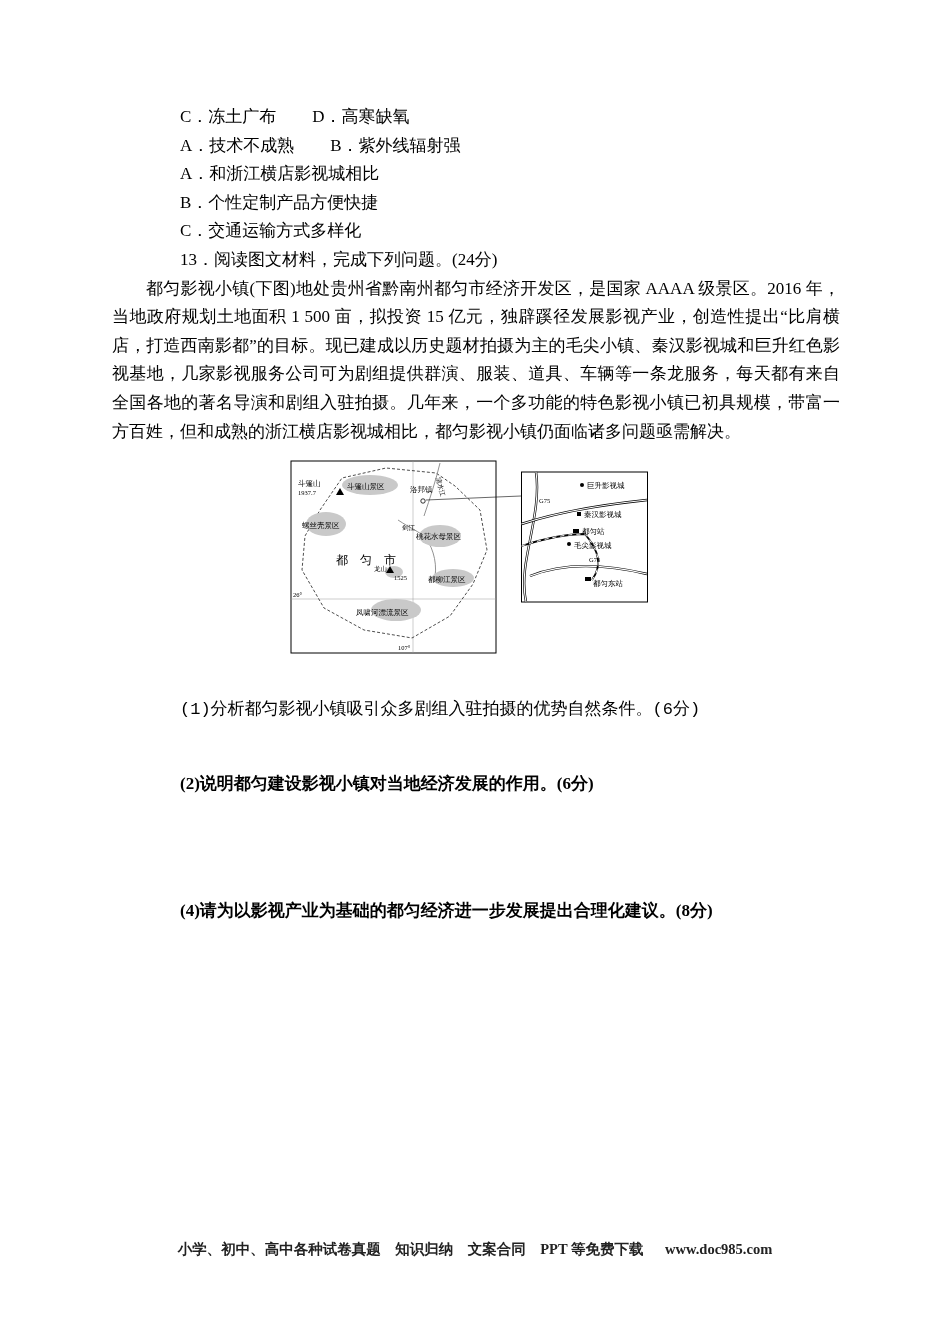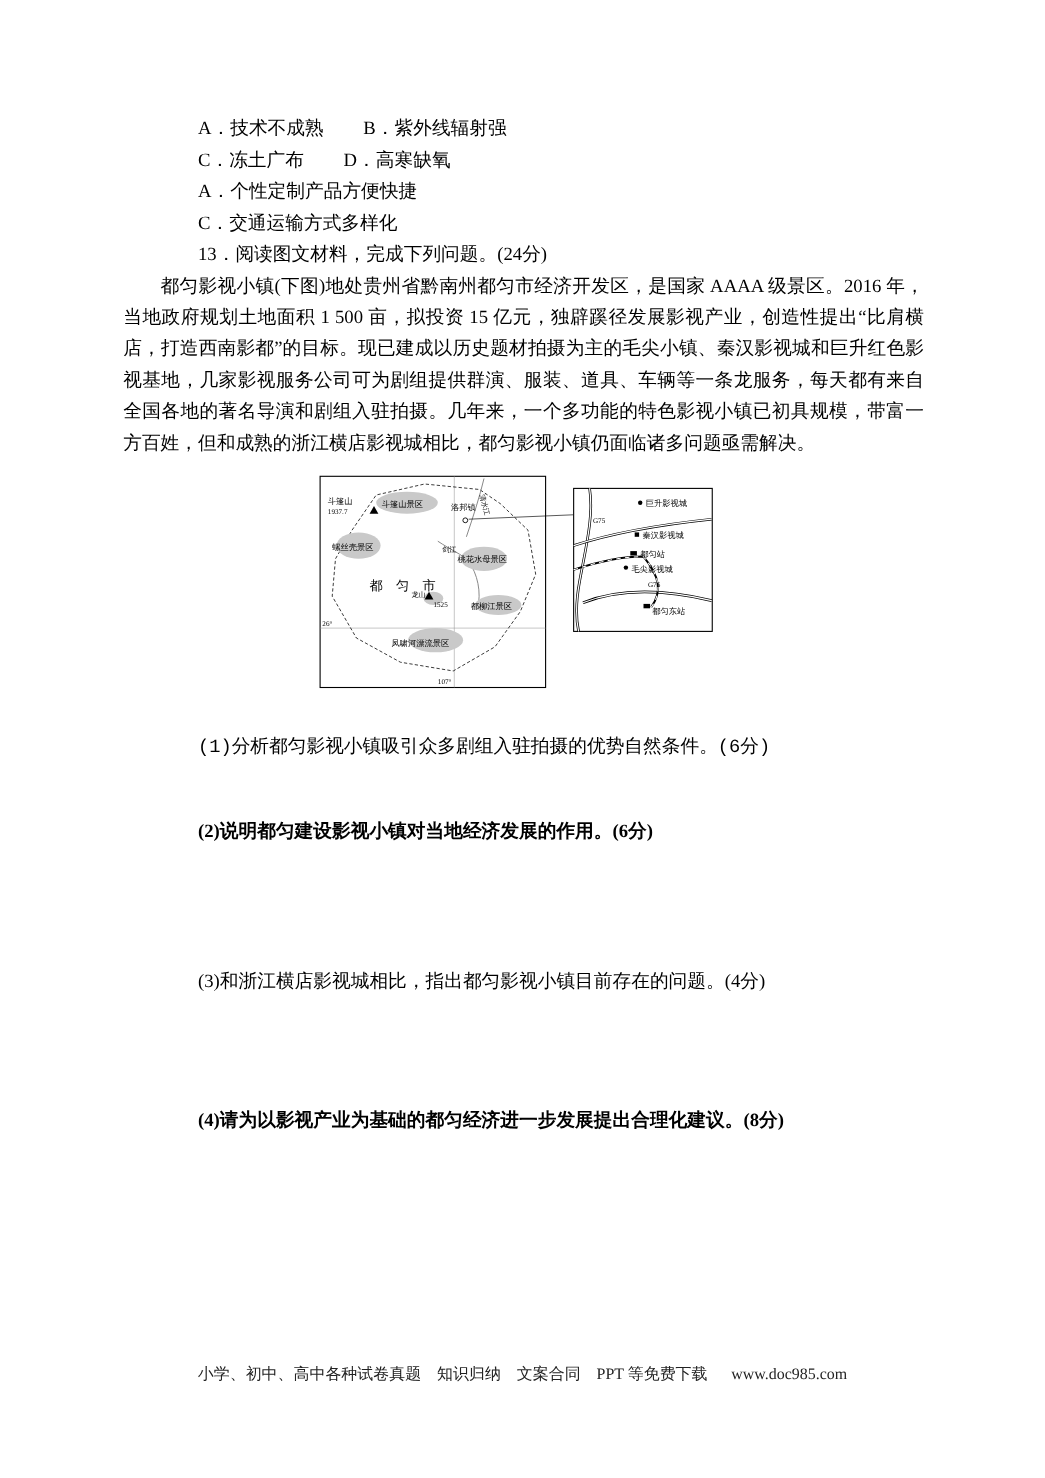--- a/index.html
+++ b/index.html
@@ -40,9 +40,9 @@
 
 <div class="content">
 
+  <p class="indent"><span>C．冻土广布</span><span class="gap"></span><span>D．高寒缺氧</span></p>
+
   <p class="indent"><span>A．技术不成熟</span><span class="gap"></span><span>B．紫外线辐射强</span></p>
-
-  <p class="indent"><span>C．冻土广布</span><span class="gap"></span><span>D．高寒缺氧</span></p>
 
   <p class="indent">A．个性定制产品方便快捷</p>
   <p class="indent">C．交通运输方式多样化</p>

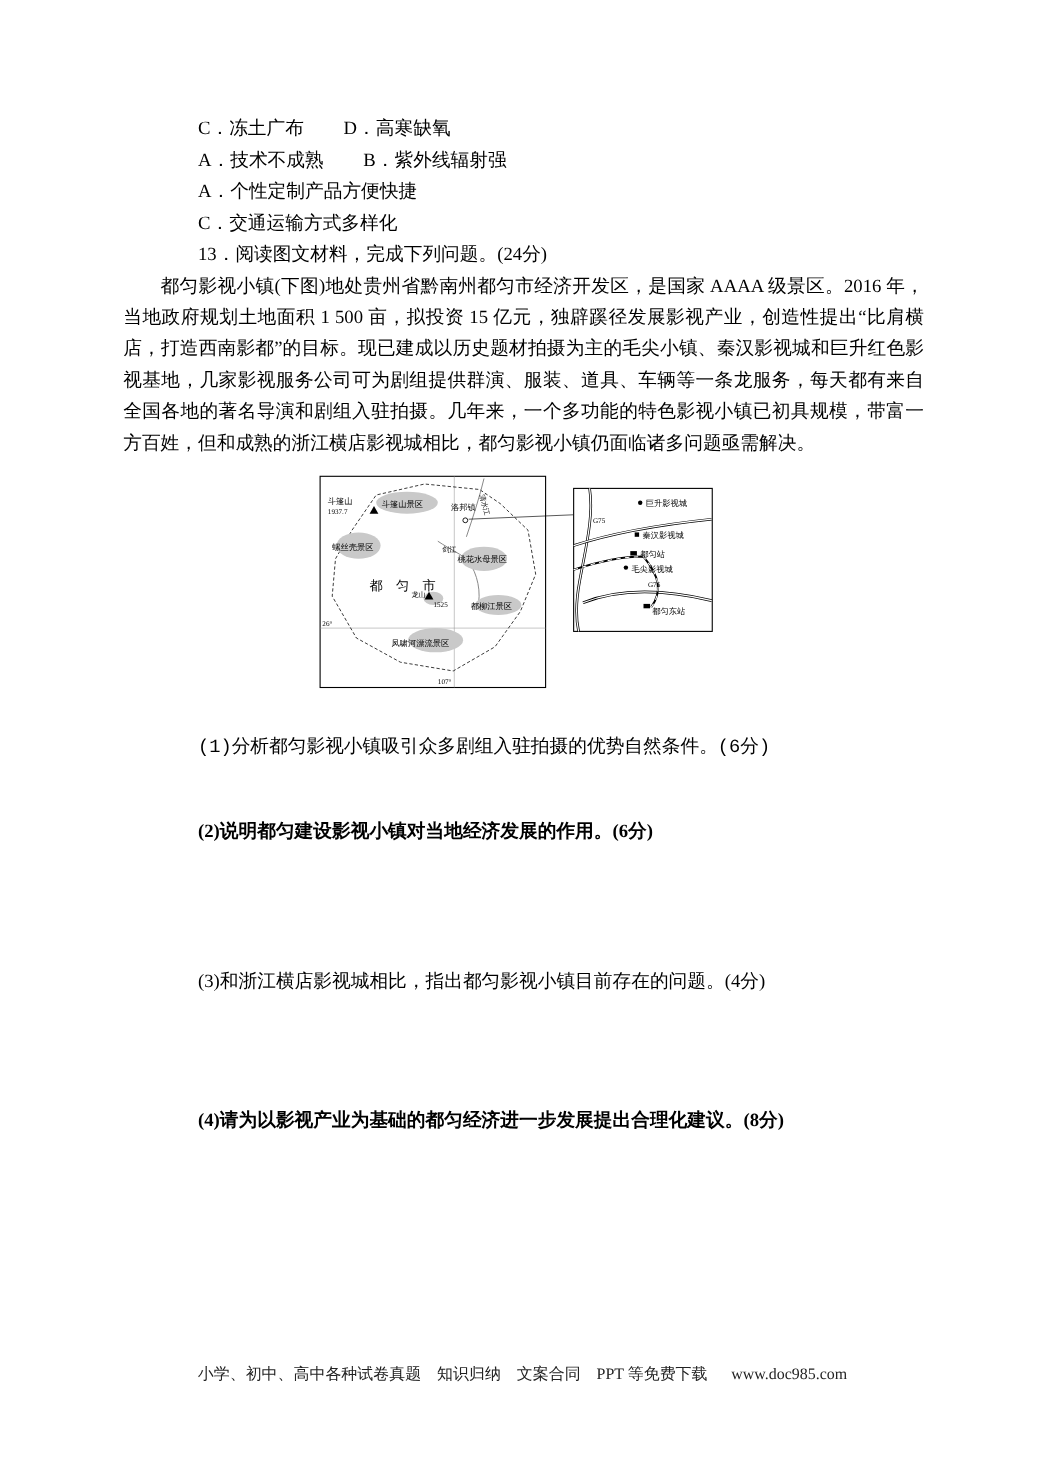--- a/index.html
+++ b/index.html
@@ -44,7 +44,7 @@
 
   <p class="indent"><span>A．技术不成熟</span><span class="gap"></span><span>B．紫外线辐射强</span></p>
 
-  <p class="indent">A．个性定制产品方便快捷</p>
+  <p class="indent">A．和浙江横店影视城相比</p>
   <p class="indent">C．交通运输方式多样化</p>
 
   <p class="indent">13．阅读图文材料，完成下列问题。(24分)</p>

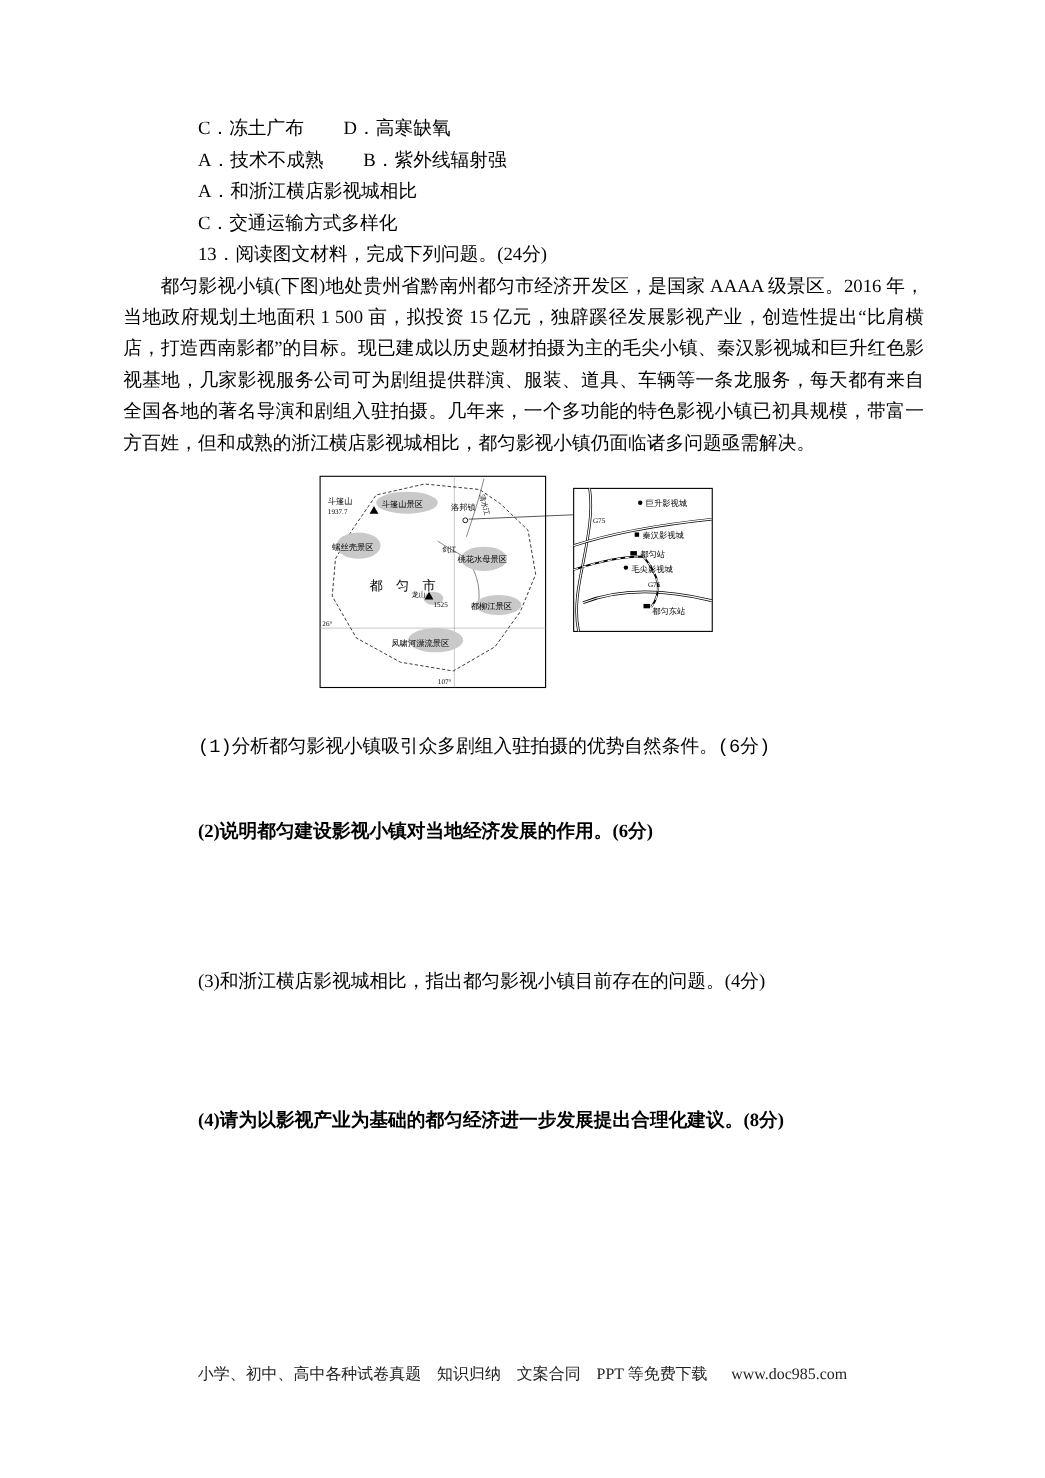--- a/index.html
+++ b/index.html
@@ -45,6 +45,7 @@
   <p class="indent"><span>A．技术不成熟</span><span class="gap"></span><span>B．紫外线辐射强</span></p>
 
   <p class="indent">A．和浙江横店影视城相比</p>
+  <p class="indent">B．个性定制产品方便快捷</p>
   <p class="indent">C．交通运输方式多样化</p>
 
   <p class="indent">13．阅读图文材料，完成下列问题。(24分)</p>

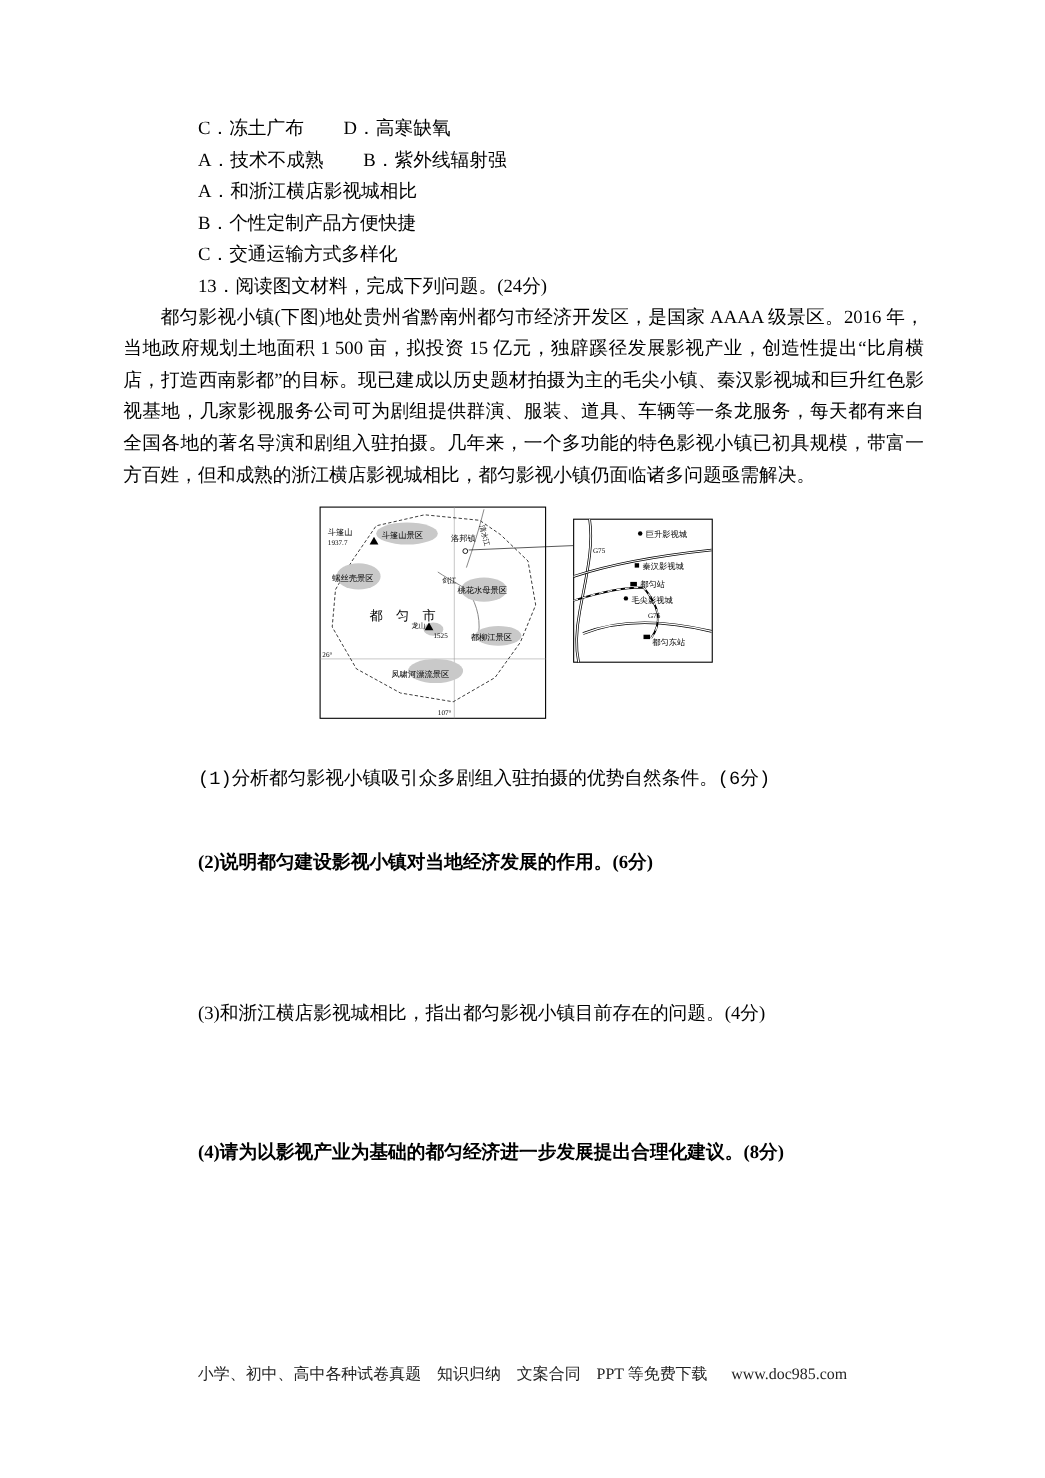--- a/index.html
+++ b/index.html
@@ -138,7 +138,6 @@
 
   <p class="indent sub1">(1)分析都匀影视小镇吸引众多剧组入驻拍摄的优势自然条件。(6分)</p>
   <p class="indent sub2">(2)说明都匀建设影视小镇对当地经济发展的作用。(6分)</p>
-  <p class="indent sub3">(3)和浙江横店影视城相比，指出都匀影视小镇目前存在的问题。(4分)</p>
   <p class="indent sub4">(4)请为以影视产业为基础的都匀经济进一步发展提出合理化建议。(8分)</p>
 
 </div>

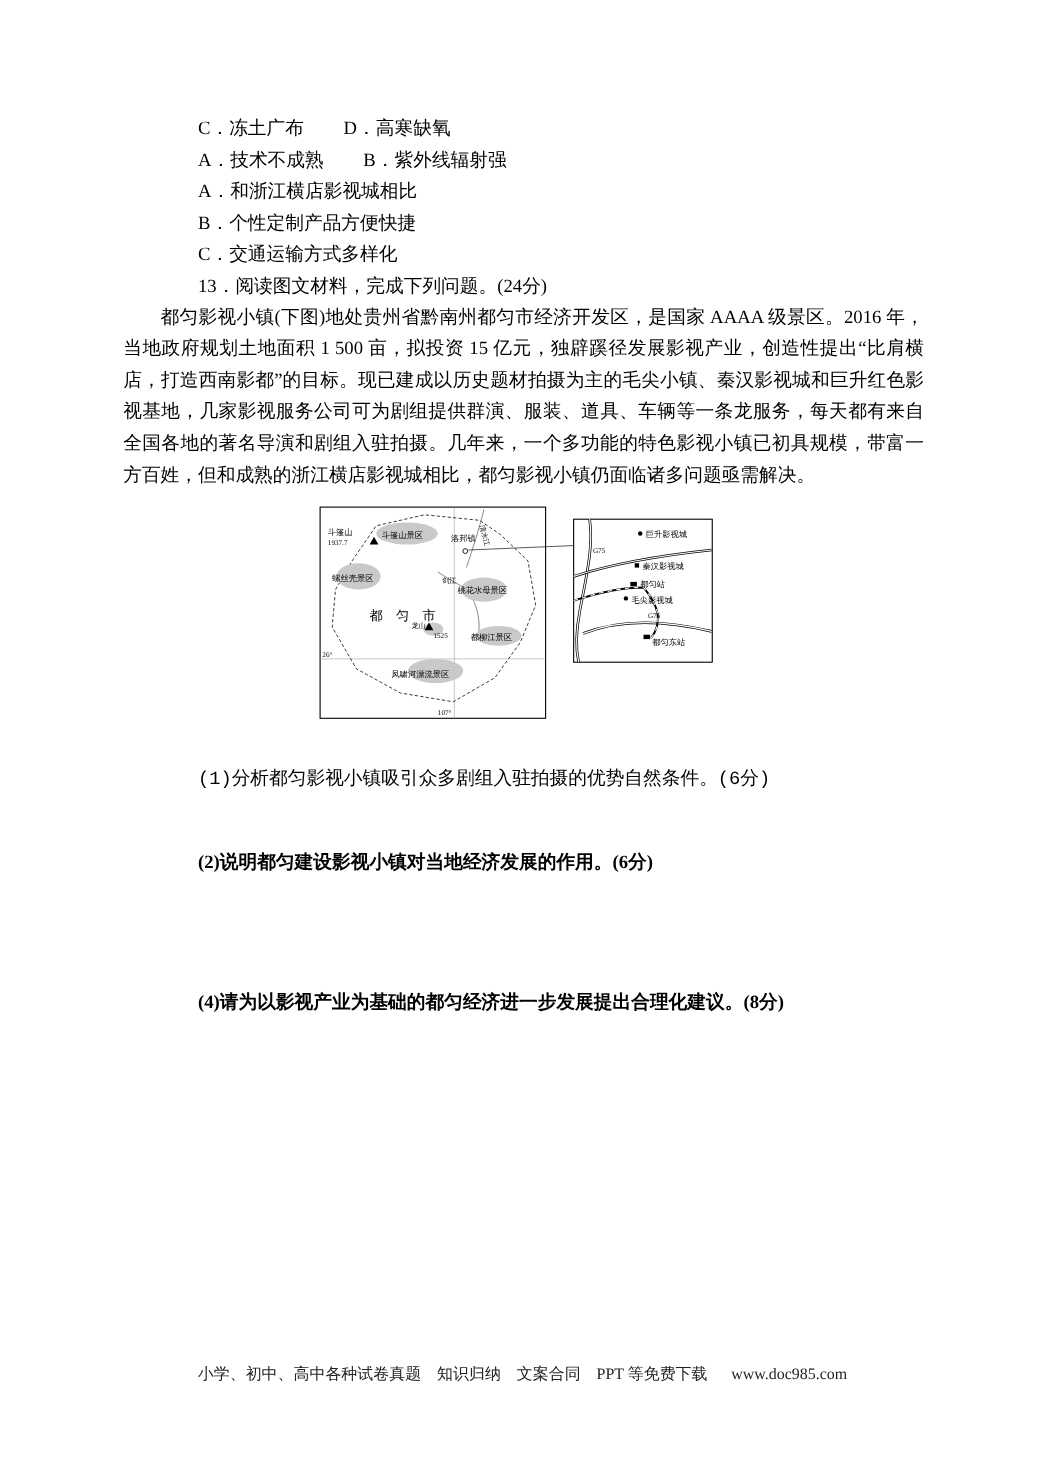--- a/index.html
+++ b/index.html
@@ -16,7 +16,7 @@
   .sub2{margin-top:46px;font-weight:bold;}
   .sub3{margin-top:108px;}
   .sub4{margin-top:98px;font-weight:bold;}
-  .footer{position:absolute;left:0;top:1240px;width:100%;text-align:center;font-size:14.5px;color:#222;}
+  .footer{position:absolute;left:0;top:1240px;width:100%;text-align:center;font-size:14.5px;color:#222;font-weight:bold;}
   .footer .site{margin-left:18px;}
   svg text{font-family:"Liberation Serif","DejaVu Serif",serif;fill:#000;}
   .box{fill:none;stroke:#000;stroke-width:1;}

